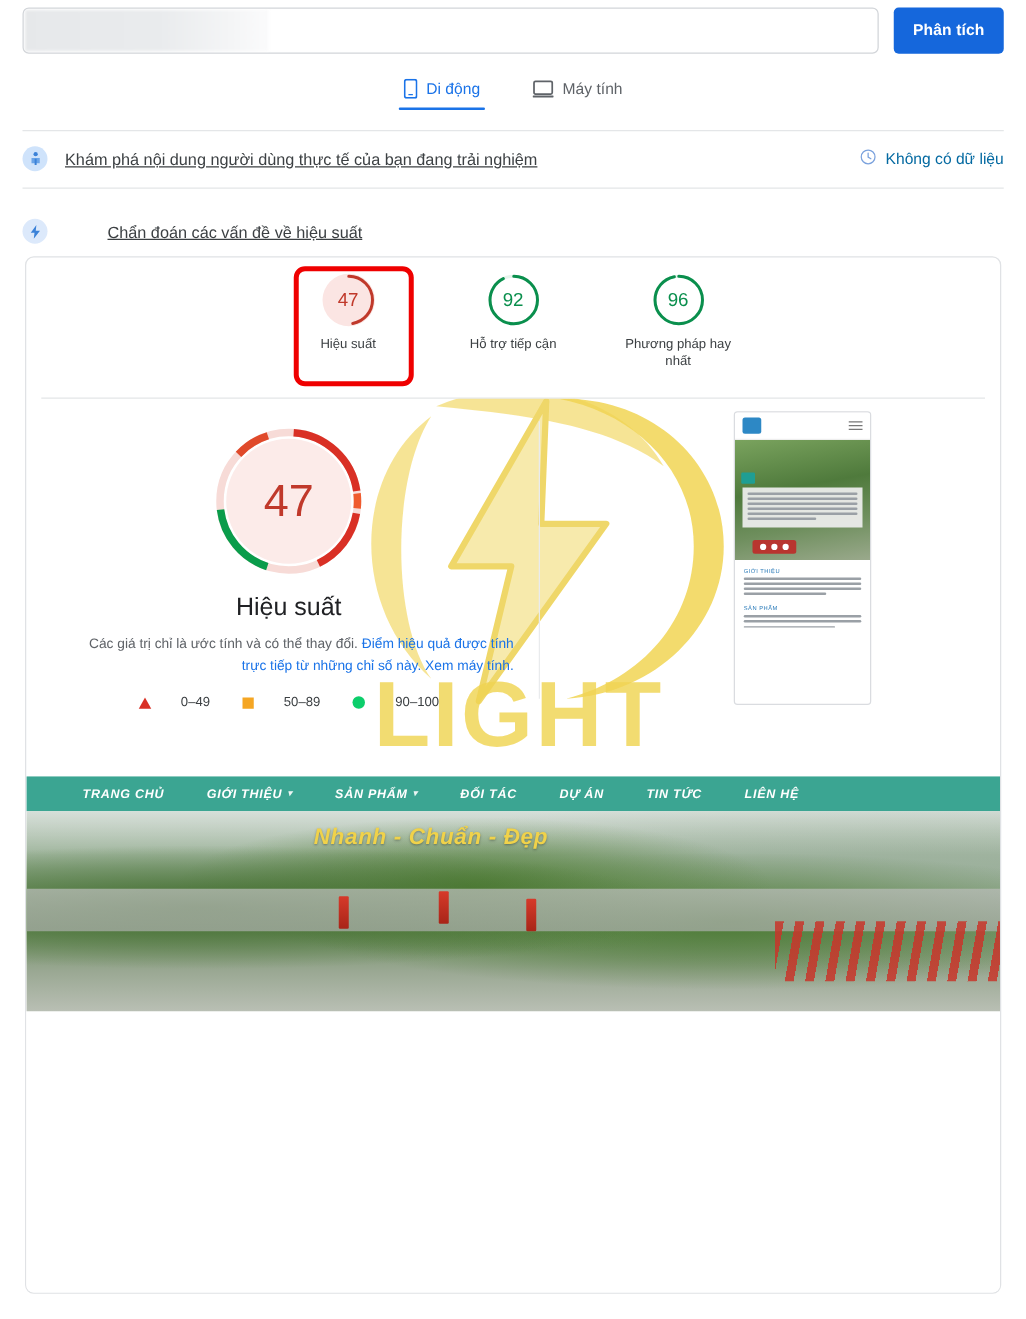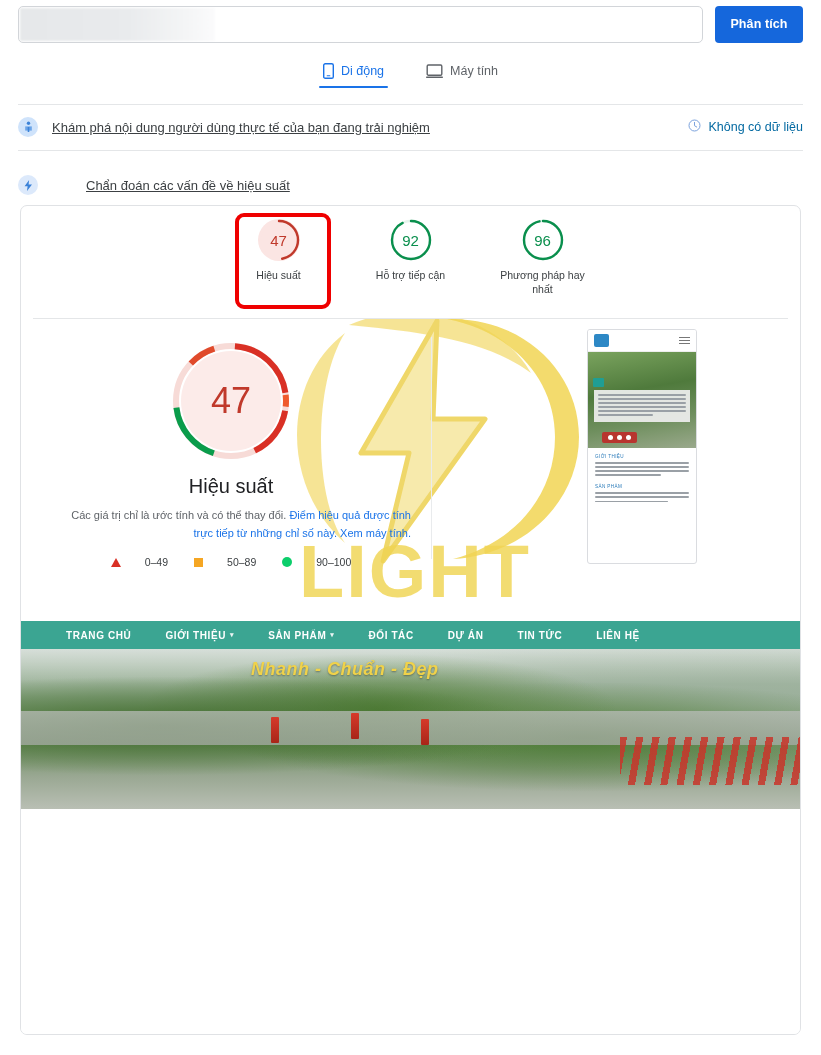--- a/index.html
+++ b/index.html
@@ -371,6 +371,7 @@
     display: flex;
     align-items: center;
     gap: 4px;
+    font-style: italic;
   }
   .caret { font-size: 7px; opacity: .9; }
 

